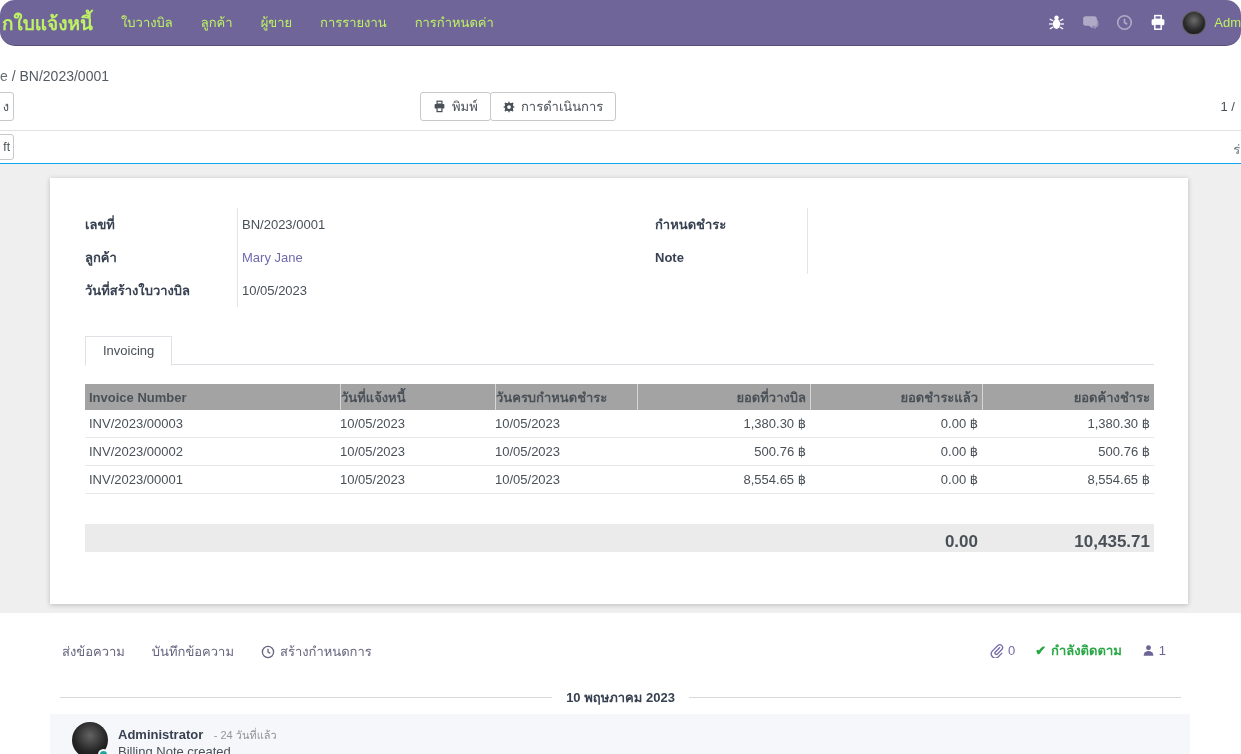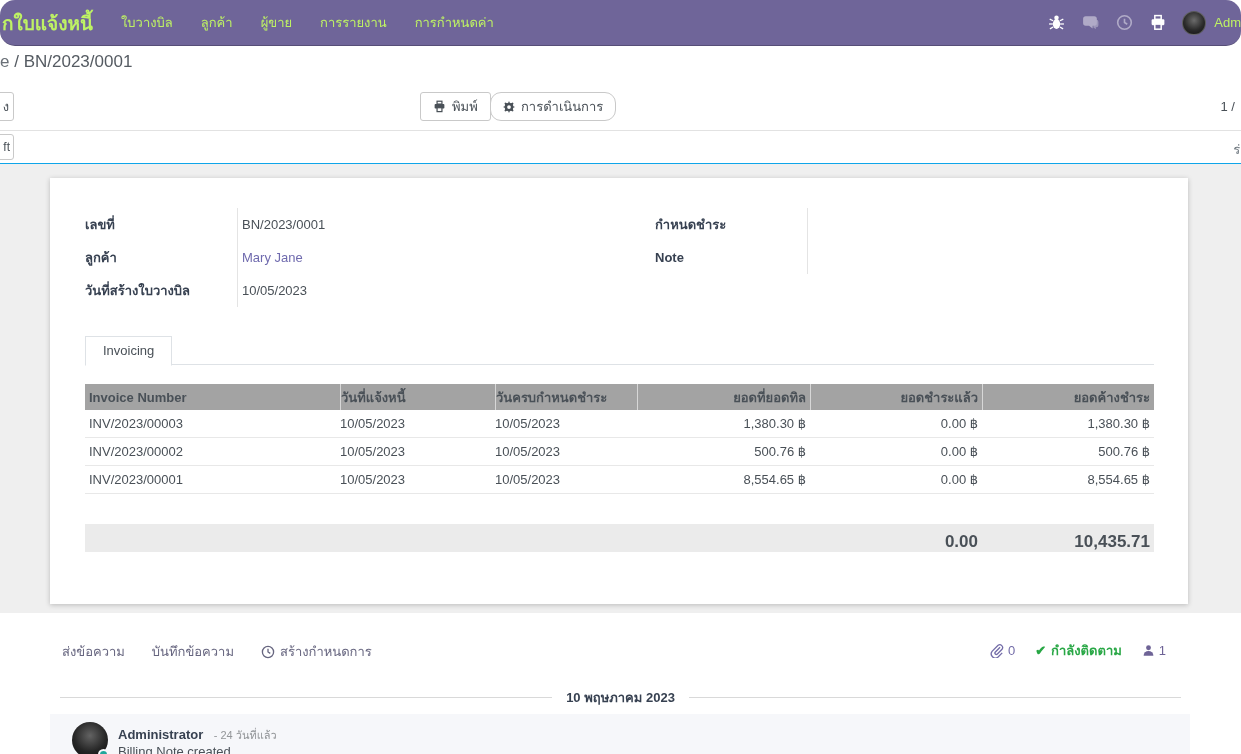--- a/index.html
+++ b/index.html
@@ -24,7 +24,7 @@
   .user-name { font-size:13px; white-space:nowrap; }
 
   
-  .breadcrumb { position:absolute; top:52px; left:0; font-size:17px; color:#6a7077; white-space:nowrap; }
+  .breadcrumb { position:absolute; top:68px; left:0; font-size:14px; color:#6a7077; white-space:nowrap; }
   .breadcrumb .crumb-parent { color:#6a7077; cursor:pointer; }
   .breadcrumb .crumb-current { color:#555b62; }
 

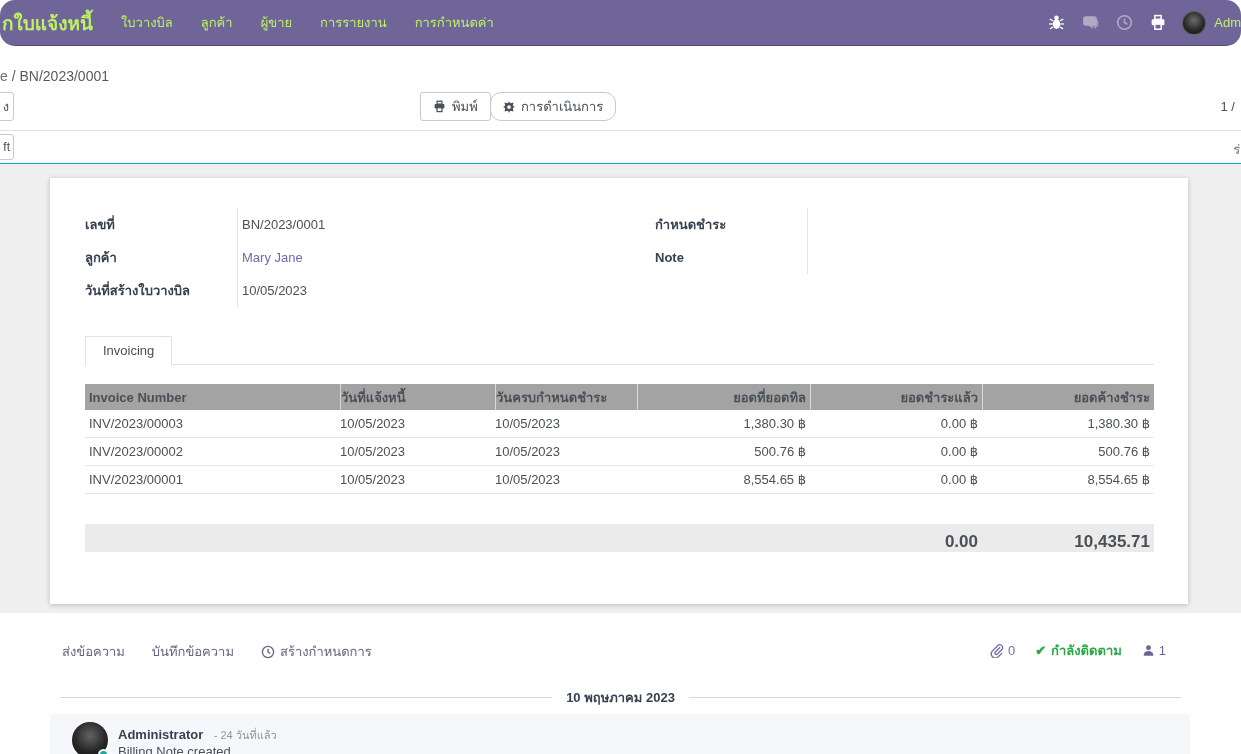--- a/index.html
+++ b/index.html
@@ -33,7 +33,7 @@
          align-items:center; justify-content:center; padding:8px 12px; cursor:pointer; }
   .btn-cut-left { left:-16px; top:92px; width:30px; padding:0 4px; justify-content:flex-end; }
   .btn-print  { left:420px; top:92px; }
-  .btn-action { left:490px; top:92px;border-radius:11px; }
+  .btn-action { left:490px; top:92px; }
   .pager { position:absolute; top:99px; right:6px; font-size:13px; color:#495057; cursor:pointer; }
 
   .statusbar { position:absolute; top:130px; left:0; width:100%; height:34px;

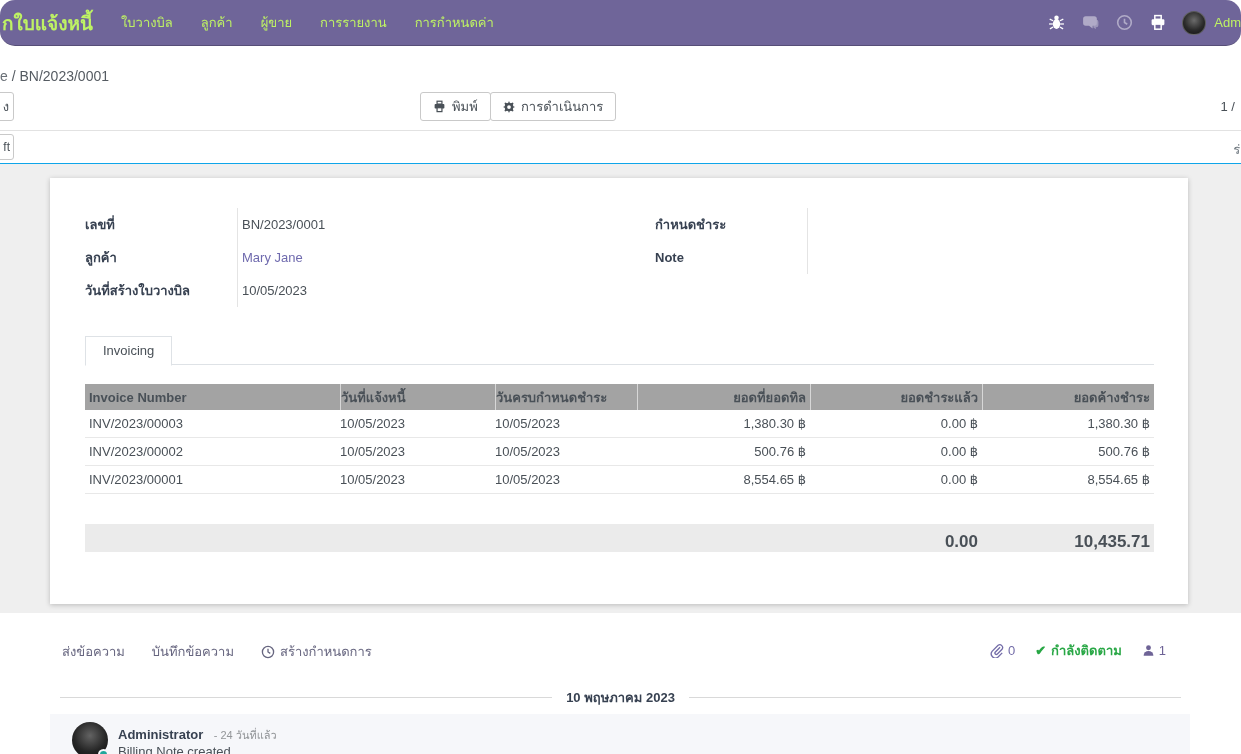--- a/index.html
+++ b/index.html
@@ -235,7 +235,7 @@
           <div class="c1">Invoice Number</div>
           <div class="c2">วันที่แจ้งหนี้</div>
           <div class="c3">วันครบกำหนดชำระ</div>
-          <div class="c4">ยอดที่ยอดทิล</div>
+          <div class="c4">ยอดที่วางบิล</div>
           <div class="c5">ยอดชำระแล้ว</div>
           <div class="c6">ยอดค้างชำระ</div>
         </div>

